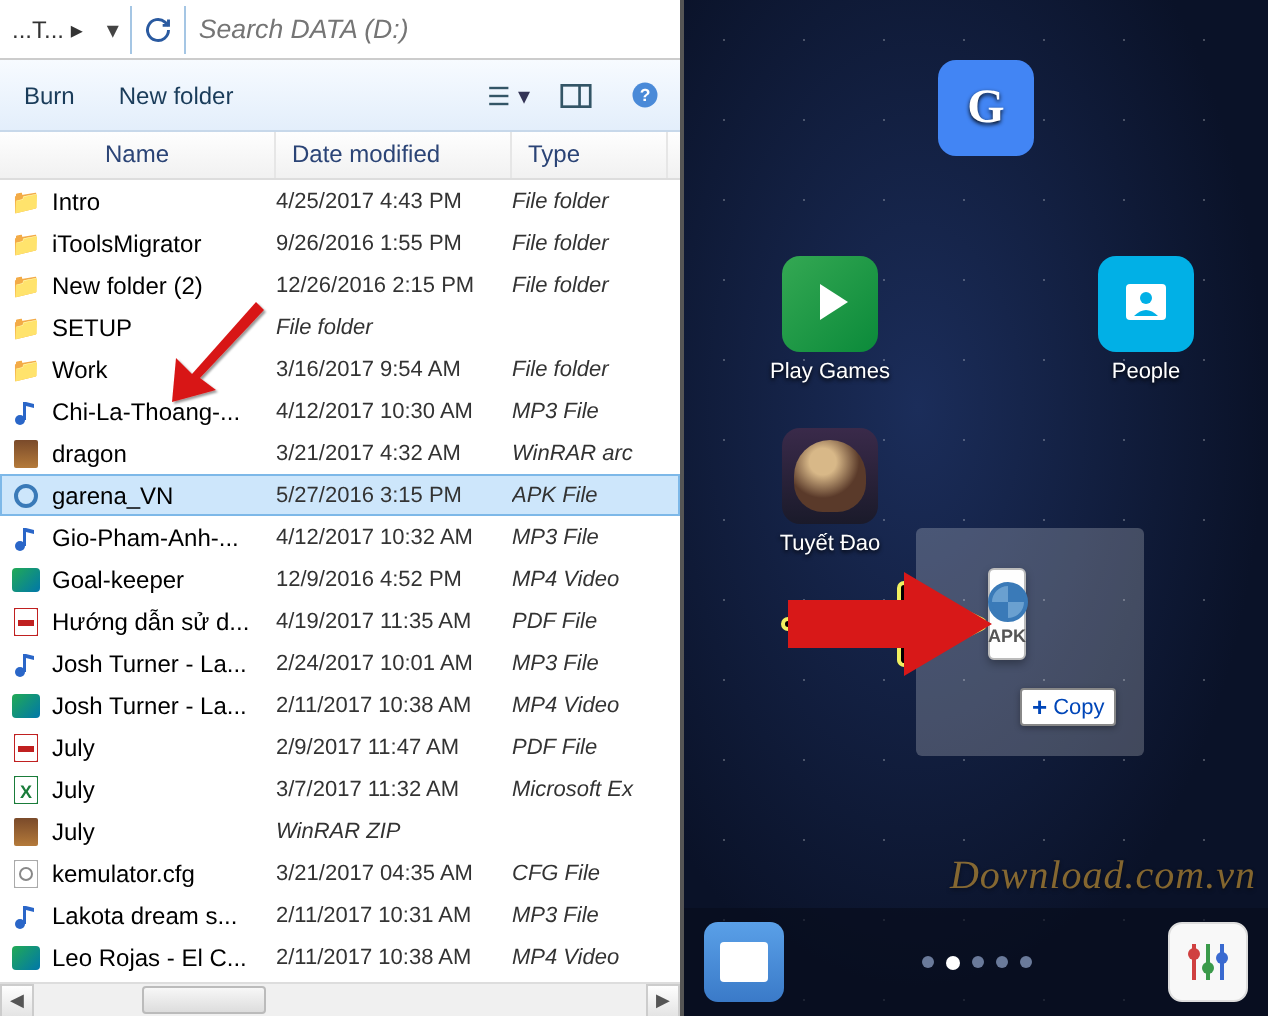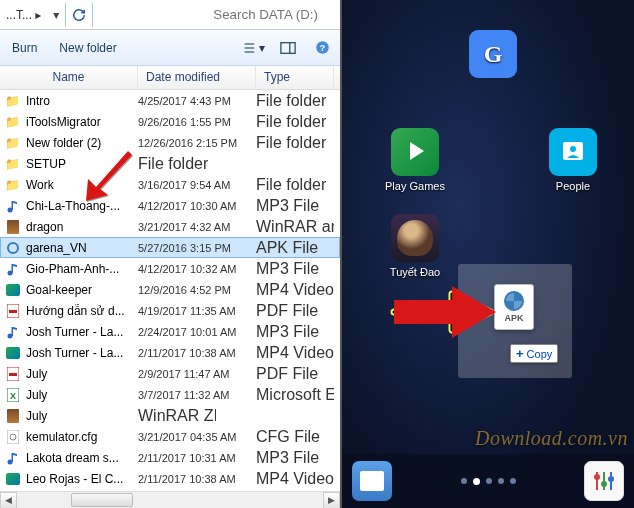--- a/index.html
+++ b/index.html
@@ -12,7 +12,7 @@
 .addr .seg { padding: 0 6px; color: #333; }
 .addr .arrow-btn { width: 18px; height: 24px; display: flex; align-items: center; justify-content: center; color: #444; }
 .addr .refresh { width: 28px; height: 24px; border-left: 1px solid #a5c6e4; border-right: 1px solid #a5c6e4; display: flex; align-items: center; justify-content: center; color: #2a5aa0; }
-.addr .search { flex: 1; padding: 3px 22px 3px 6px; border: none; outline: none; color: #0f766e; position: relative; text-align: right; }
+.addr .search { flex: 1; padding: 3px 22px 3px 6px; border: none; outline: none; color: #0f766e; font-style: italic; position: relative; }
 
 .toolbar { height: 36px; background: linear-gradient(#f7fbff, #e3eefb); border-bottom: 1px solid #c7d8ea; display: flex; align-items: center; padding: 0 6px; gap: 10px; }
 .toolbar .btn { padding: 4px 6px; color: #1a3c5a; }

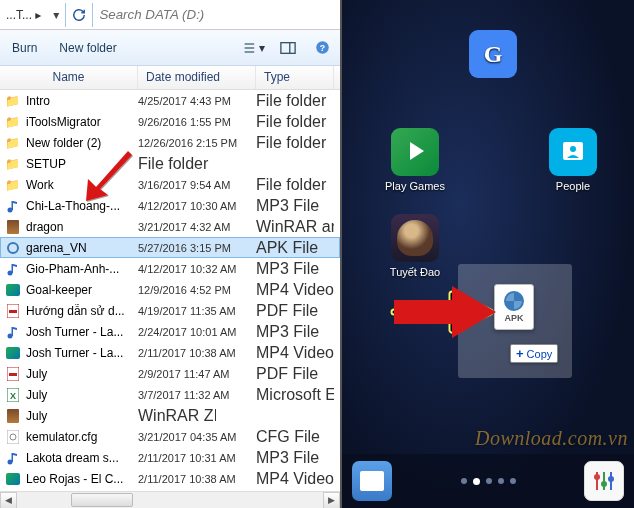--- a/index.html
+++ b/index.html
@@ -31,7 +31,7 @@
 .row .ficon { width: 18px; height: 16px; margin-right: 4px; display: flex; align-items: center; justify-content: center; font-size: 12px; }
 .row .fname { width: 112px; white-space: nowrap; overflow: hidden; text-overflow: ellipsis; color: #000; }
 .row .fdate { width: 118px; color: #333; font-size: 11px; }
-.row .ftype { width: 78px; color: #333; font-size: 16px; white-space: nowrap; overflow: hidden; }
+.row .ftype { width: 78px; color: #333; font-size: 11px; white-space: nowrap; overflow: hidden; font-style: italic; }
 
 .hscroll { height: 17px; background: #f0f0f0; border-top: 1px solid #ddd; display: flex; align-items: center; }
 .hscroll .sbtn { width: 17px; height: 17px; background: linear-gradient(#fefefe,#e4e4e4); border: 1px solid #ccc; display:flex; align-items:center; justify-content:center; color:#555; font-size:9px;}

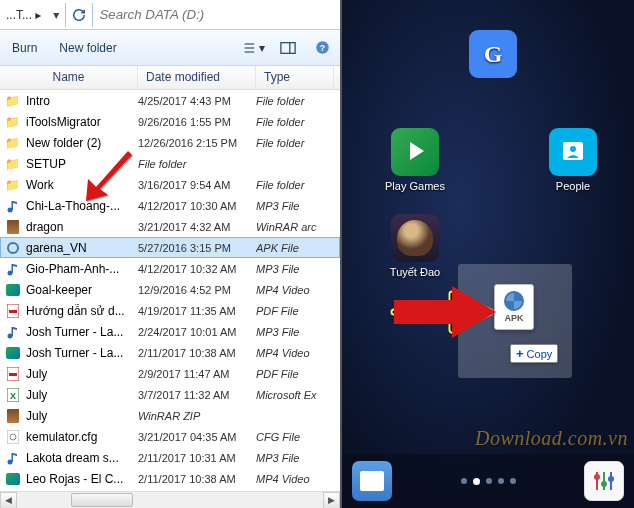--- a/index.html
+++ b/index.html
@@ -57,7 +57,7 @@
 .tuyet-ic::after{content:"";position:absolute;inset:6px;background:radial-gradient(circle at 40% 30%, #d8b888 20%, #5a3a2a 55%);border-radius:50% 50% 40% 40%;}
 
 .drop-zone { position: absolute; left: 116px; top: 264px; width: 114px; height: 114px; background: rgba(255,255,255,0.22); border-radius: 3px; }
-.apk-file-icon { position: absolute; width: 40px; height: 46px; background: #fefefe; border: 1px solid #bbb; border-radius: 3px; left: 152px; top: 284px; display:flex;flex-direction:column;align-items:center;justify-content:center; font-size:9px; font-weight:bold; color:#555; box-shadow: 0 2px 4px rgba(0,0,0,0.3);}
+.apk-file-icon { position: absolute; width: 19px; height: 46px; background: #fefefe; border: 1px solid #bbb; border-radius: 3px; left: 152px; top: 284px; display:flex;flex-direction:column;align-items:center;justify-content:center; font-size:9px; font-weight:bold; color:#555; box-shadow: 0 2px 4px rgba(0,0,0,0.3);}
 .apk-file-icon::before { content:""; width:16px;height:16px;border:2px solid #3a7ab8;border-radius:50%;margin-bottom:2px; background: conic-gradient(#3a7ab8 0 90deg, #6aa0d0 90deg 180deg, #3a7ab8 180deg 270deg, #6aa0d0 270deg);}
 .copy-badge { position: absolute; left: 168px; top: 344px; background:#fff; border:1px solid #888; padding:1px 5px; font-size:11px; color:#0046b8; display:flex; align-items:center; gap:3px; border-radius:2px; box-shadow:0 1px 3px rgba(0,0,0,.3);}
 .copy-badge .plus{color:#0046b8;font-weight:bold; font-size:13px;}

